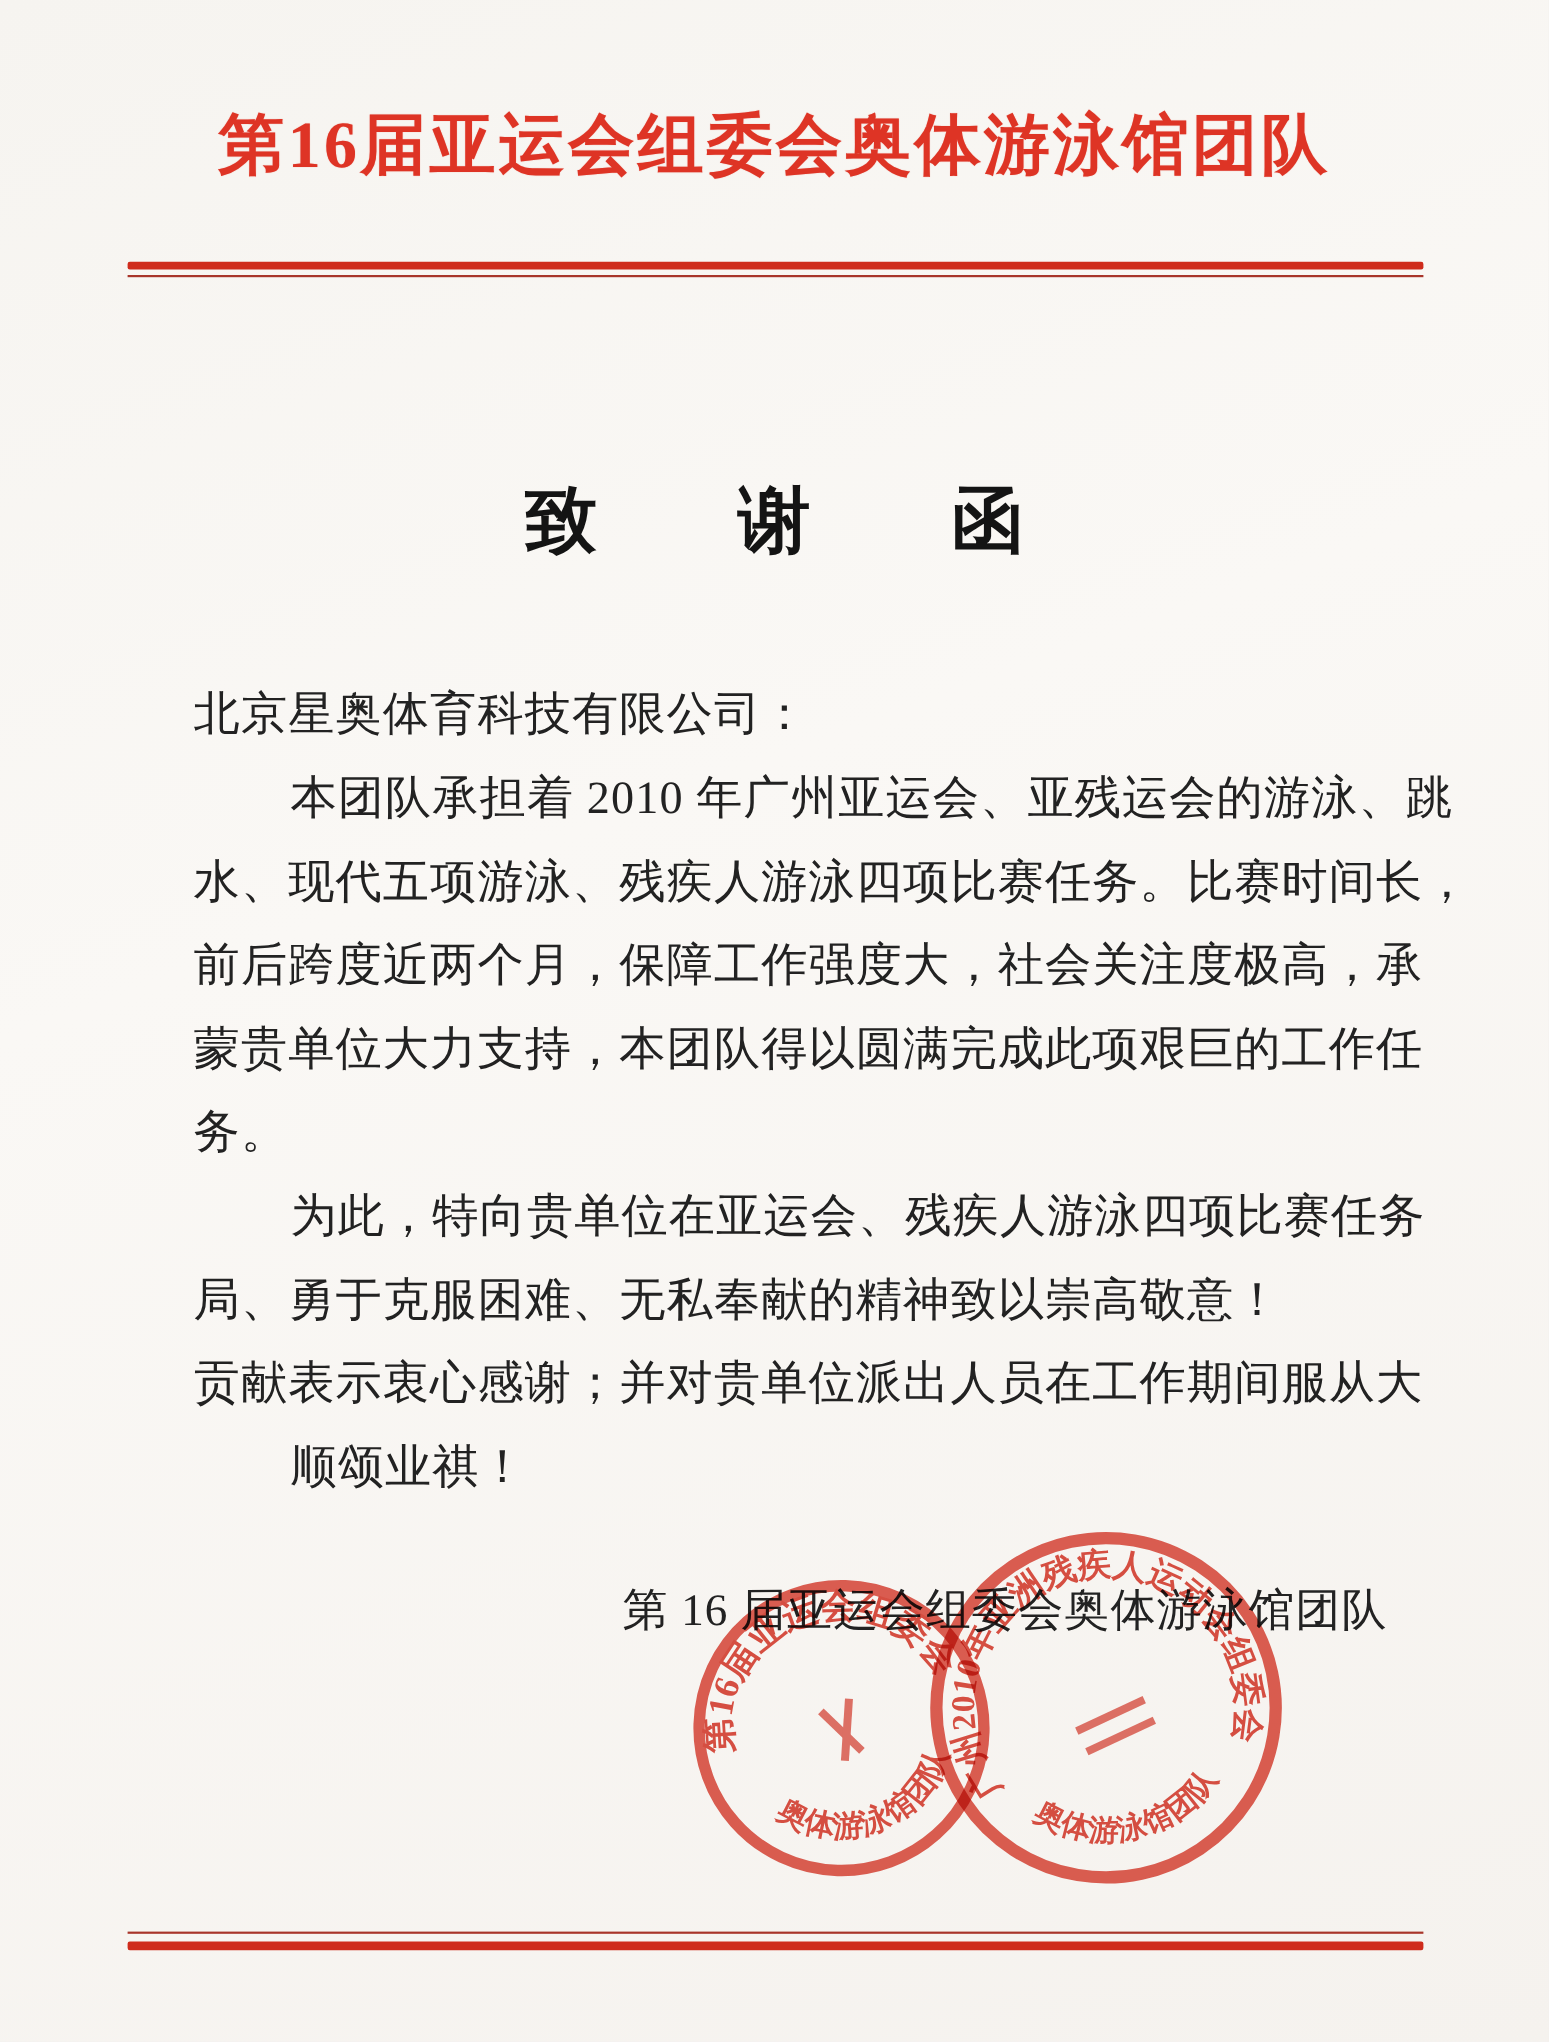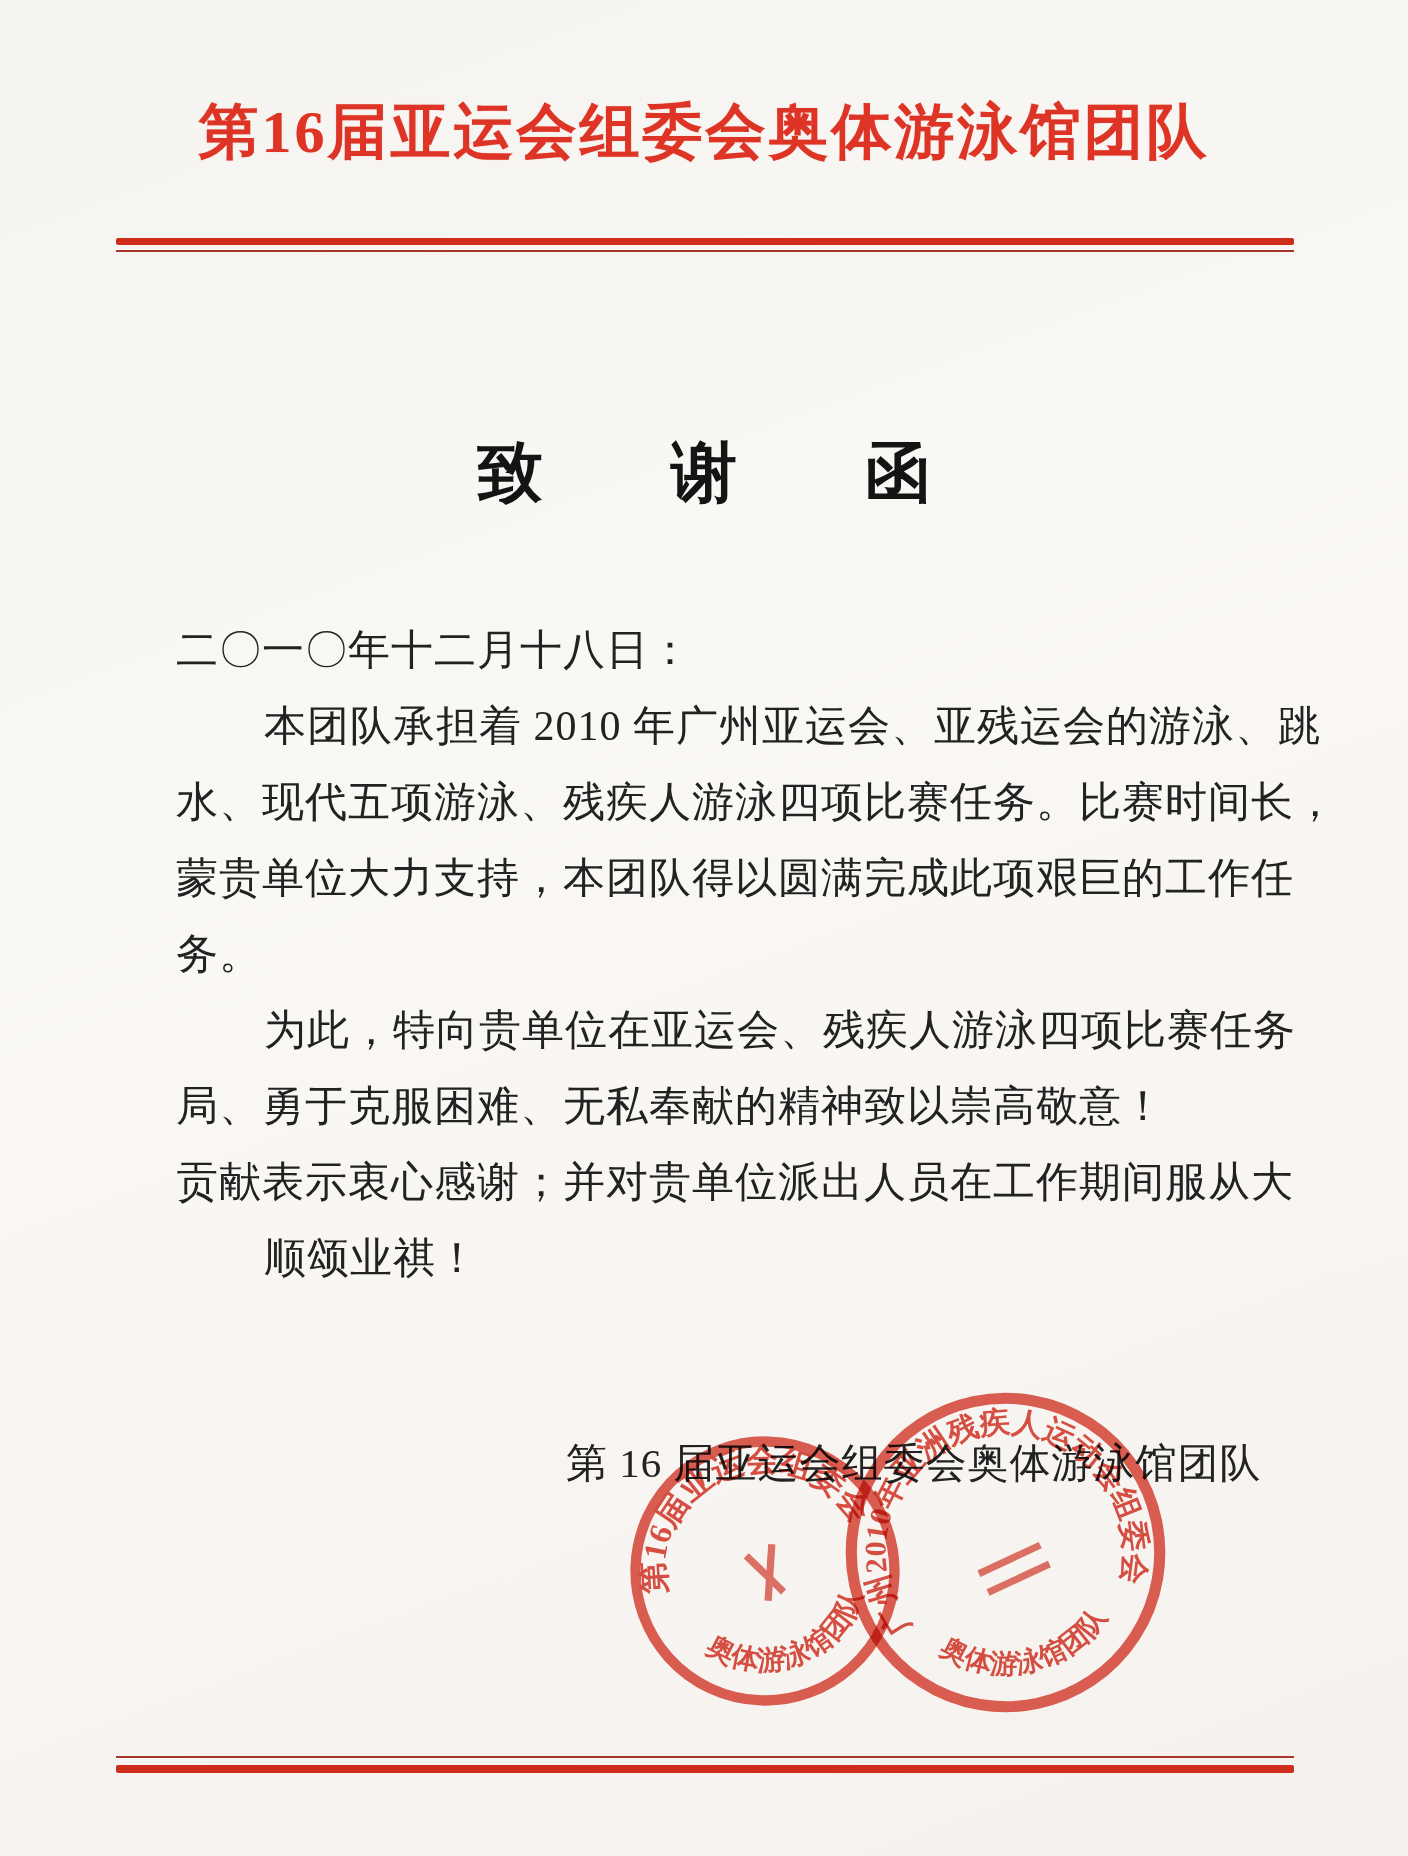--- a/index.html
+++ b/index.html
@@ -82,7 +82,7 @@
   </div>
 
   <div class="body-text">
-    <div class="line">二〇一〇年十二月十八日：</div>
+    <div class="line">北京星奥体育科技有限公司：</div>
     <div class="line indent">本团队承担着 2010 年广州亚运会、亚残运会的游泳、跳</div>
     <div class="line">水、现代五项游泳、残疾人游泳四项比赛任务。比赛时间长，</div>
     <div class="line">蒙贵单位大力支持，本团队得以圆满完成此项艰巨的工作任</div>

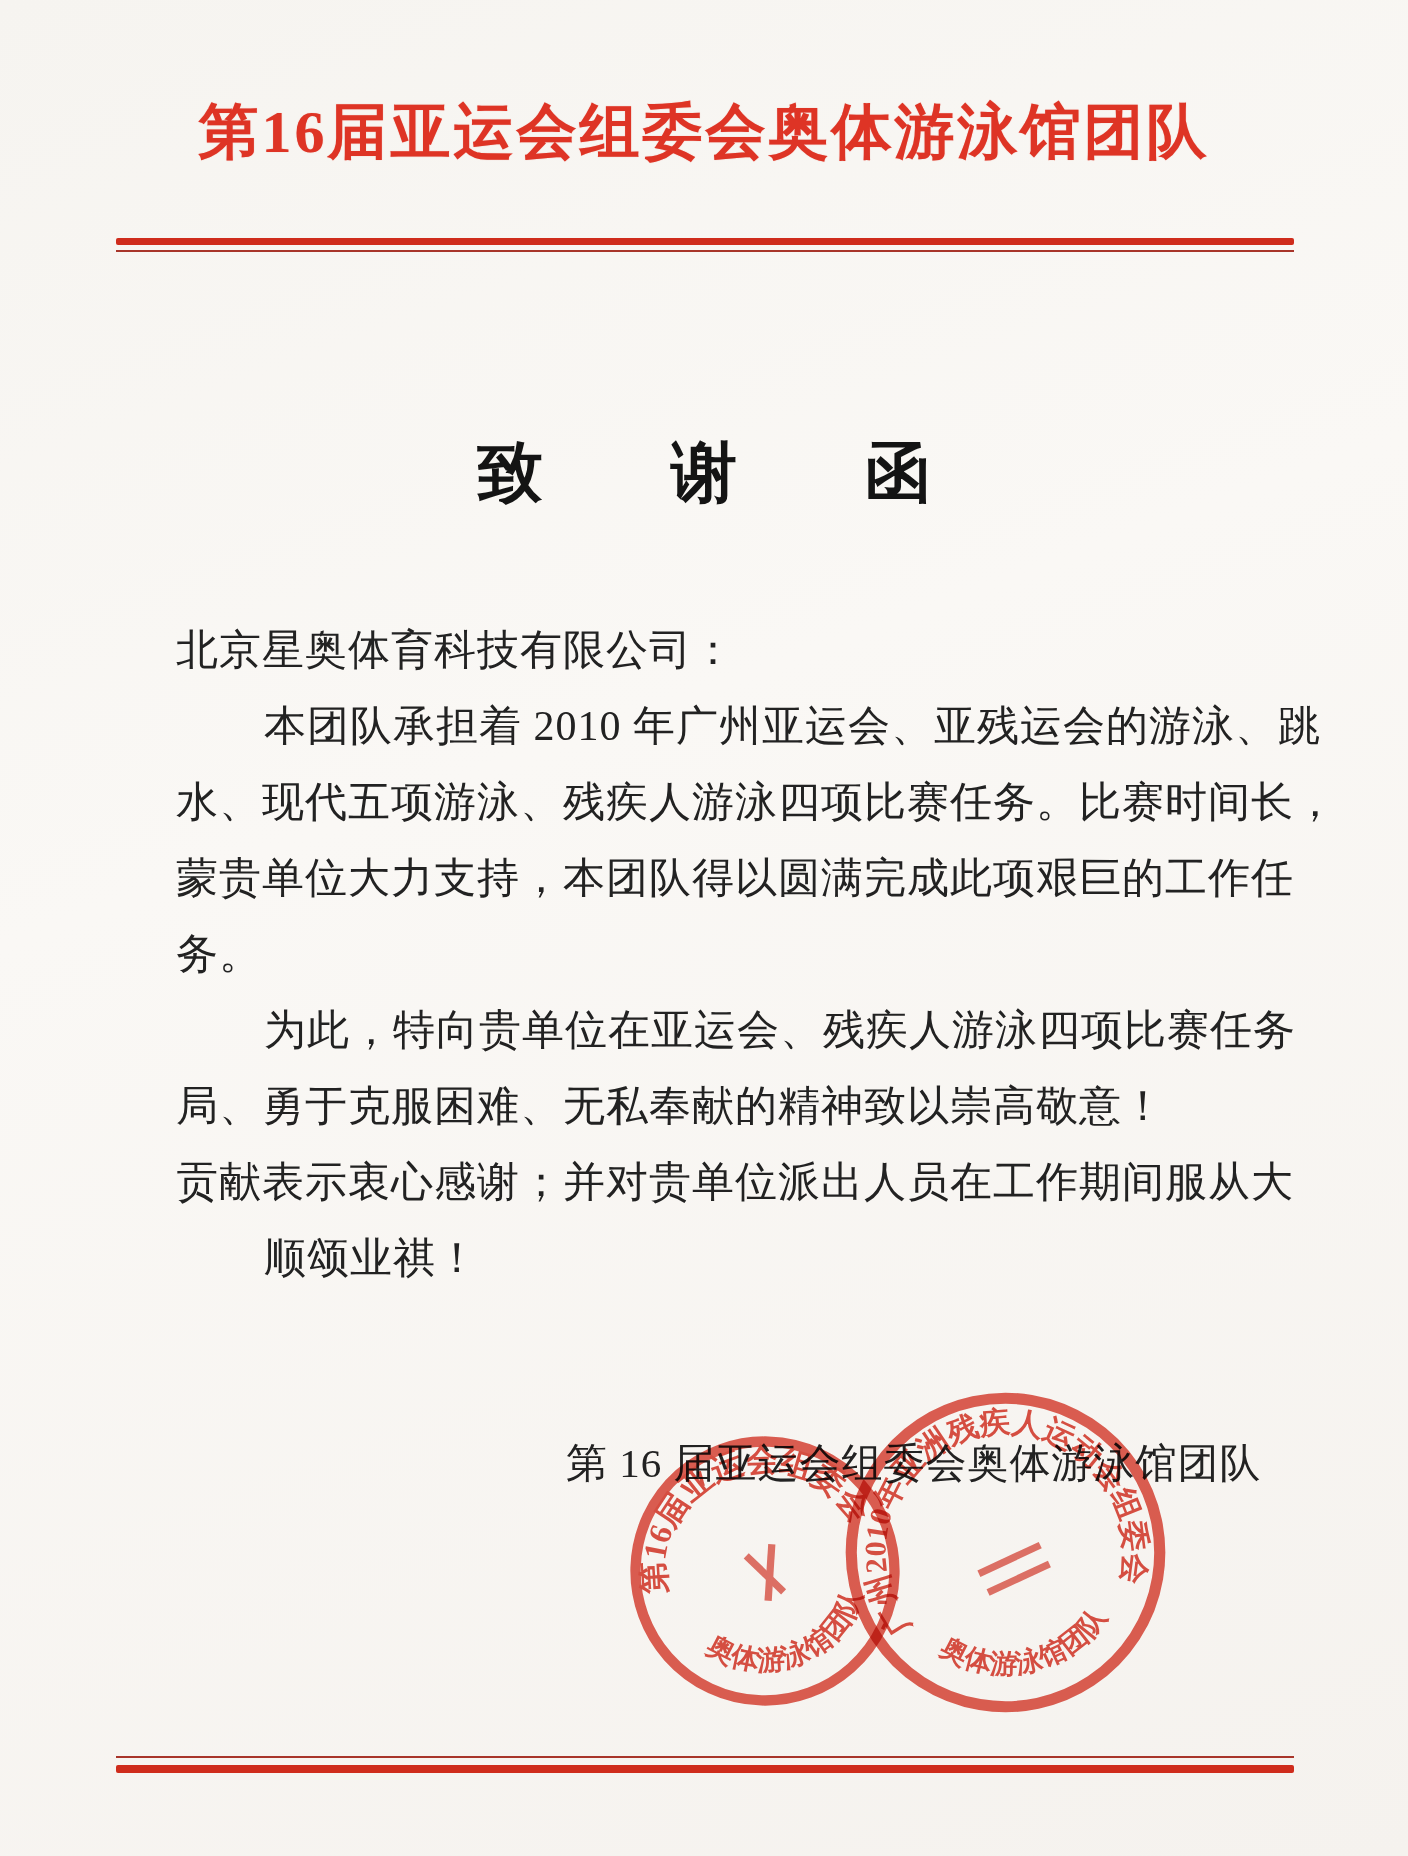--- a/index.html
+++ b/index.html
@@ -85,6 +85,7 @@
     <div class="line">北京星奥体育科技有限公司：</div>
     <div class="line indent">本团队承担着 2010 年广州亚运会、亚残运会的游泳、跳</div>
     <div class="line">水、现代五项游泳、残疾人游泳四项比赛任务。比赛时间长，</div>
+    <div class="line">前后跨度近两个月，保障工作强度大，社会关注度极高，承</div>
     <div class="line">蒙贵单位大力支持，本团队得以圆满完成此项艰巨的工作任</div>
     <div class="line">务。</div>
     <div class="line indent">为此，特向贵单位在亚运会、残疾人游泳四项比赛任务</div>

